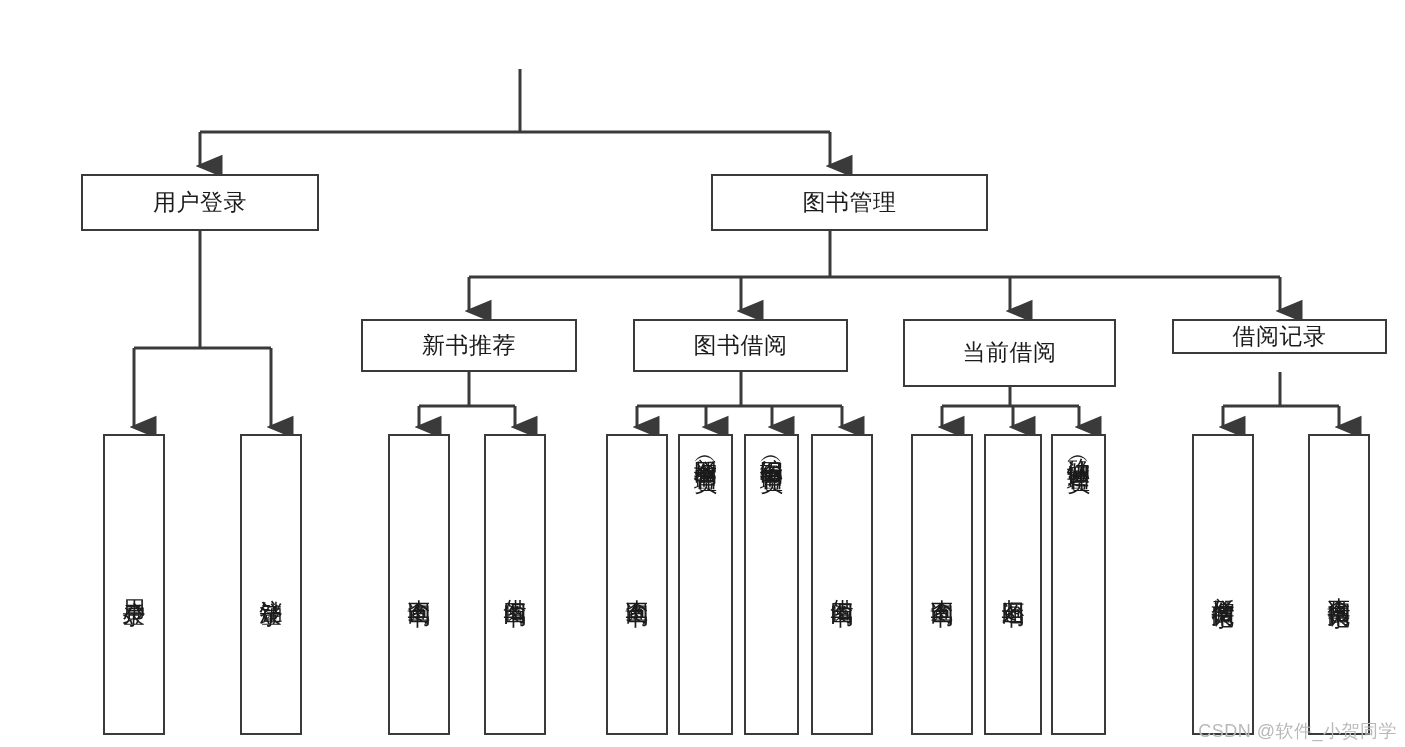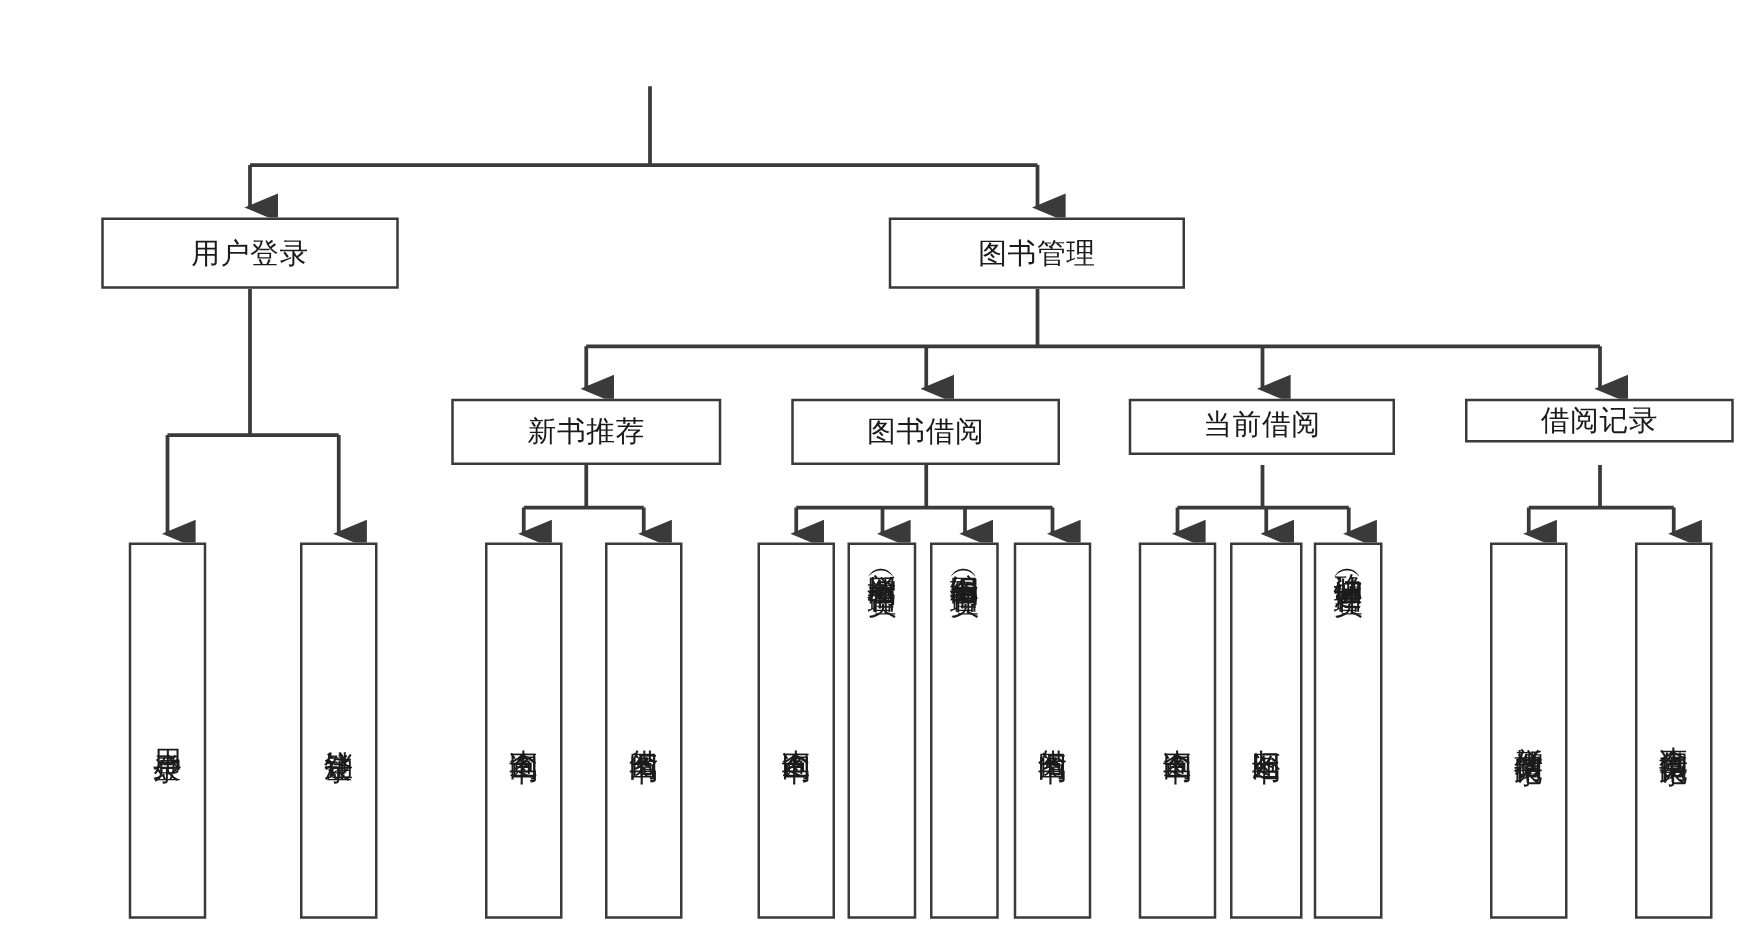--- a/index.html
+++ b/index.html
@@ -137,7 +137,7 @@
   <div class="node h" style="left:81px; top:174px; width:238px; height:57px;">
     <span>用户登录</span>
   </div>
-  <div class="node h" style="left:711px; top:174px; width:237px; height:57px;">
+  <div class="node h" style="left:711px; top:174px; width:277px; height:57px;">
     <span>图书管理</span>
   </div>
 

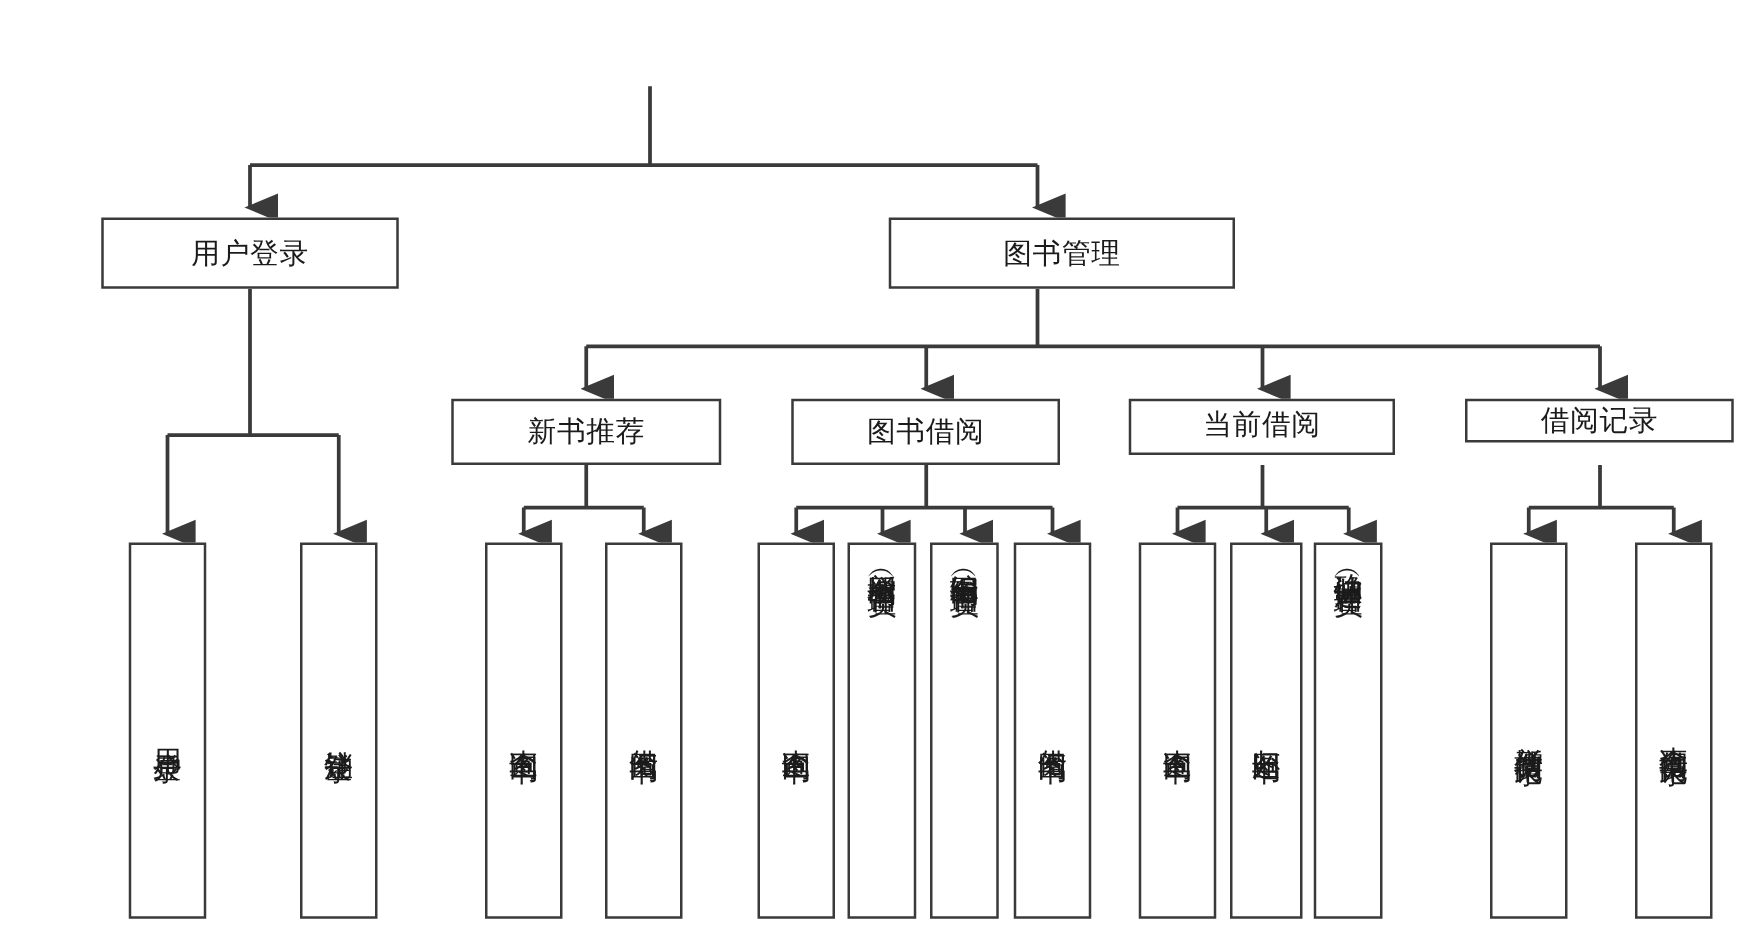--- a/index.html
+++ b/index.html
@@ -147,7 +147,7 @@
   <div class="node h" style="left:633px; top:319px; width:215px; height:53px;">
     <span>图书借阅</span>
   </div>
-  <div class="node h" style="left:903px; top:319px; width:213px; height:45px;font-family:Liberation Mono, monospace;">
+  <div class="node h" style="left:903px; top:319px; width:213px; height:68px;">
     <span>当前借阅</span>
   </div>
   <div class="node h" style="left:1172px; top:319px; width:215px; height:35px;">

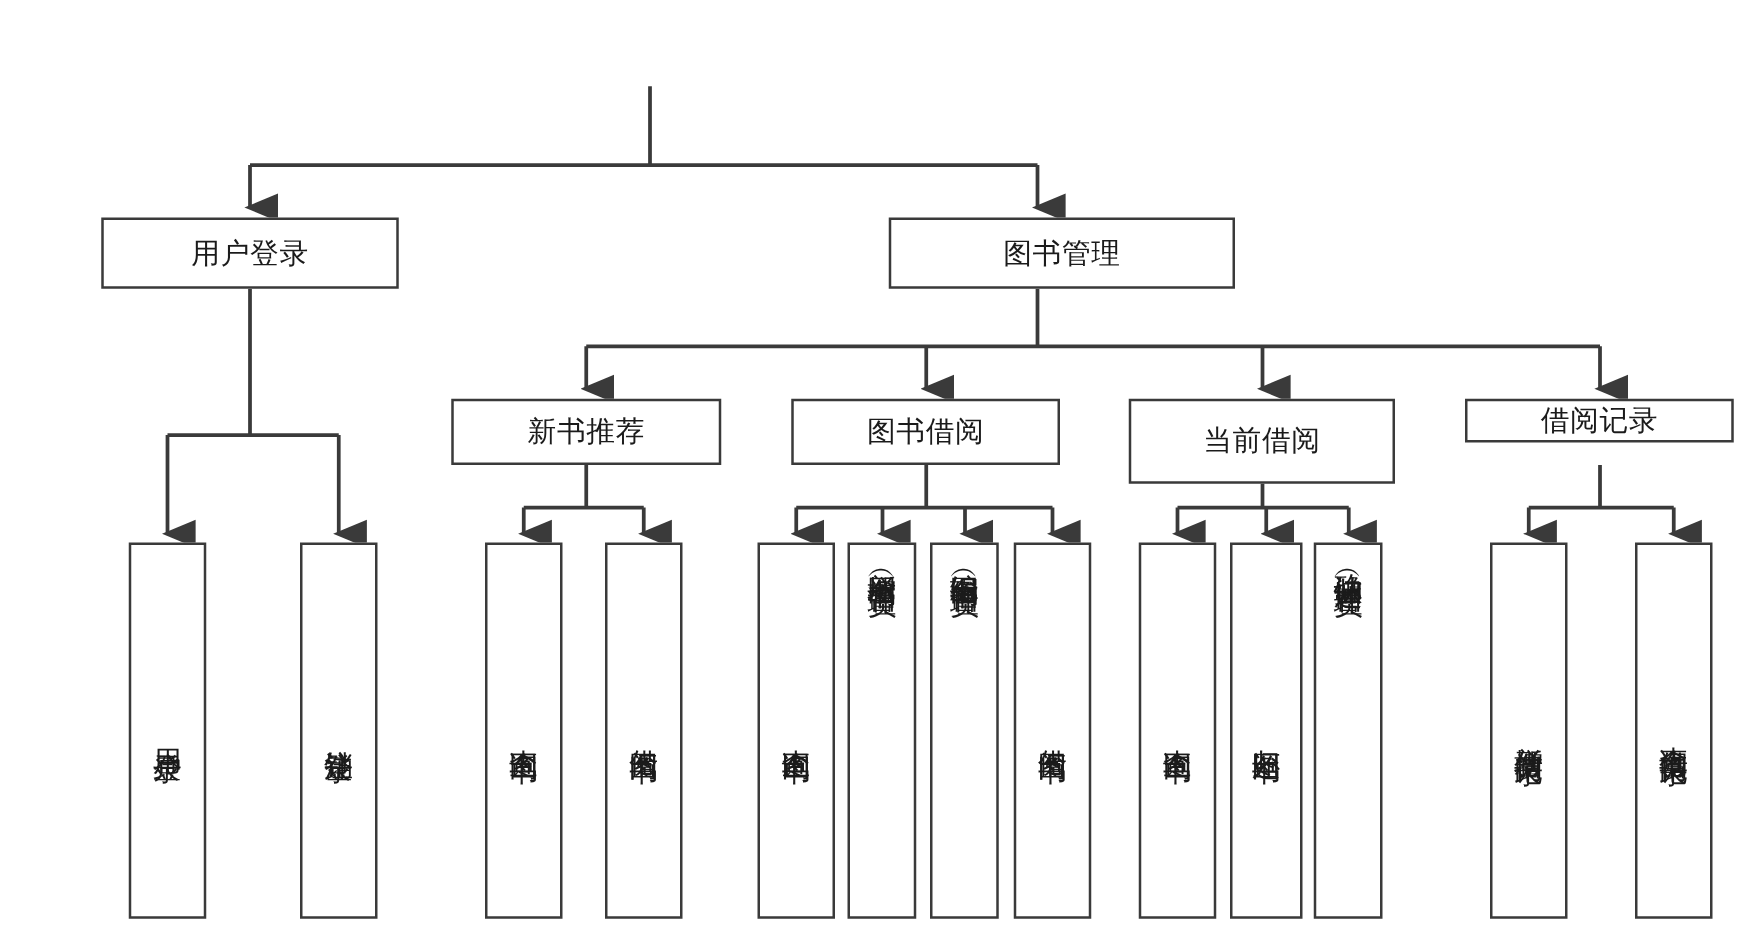--- a/index.html
+++ b/index.html
@@ -224,6 +224,7 @@
       </div>
   </div>
 
+  <div class="watermark">CSDN @软件_小贺同学</div>
 </div>
 
 </body></html>

